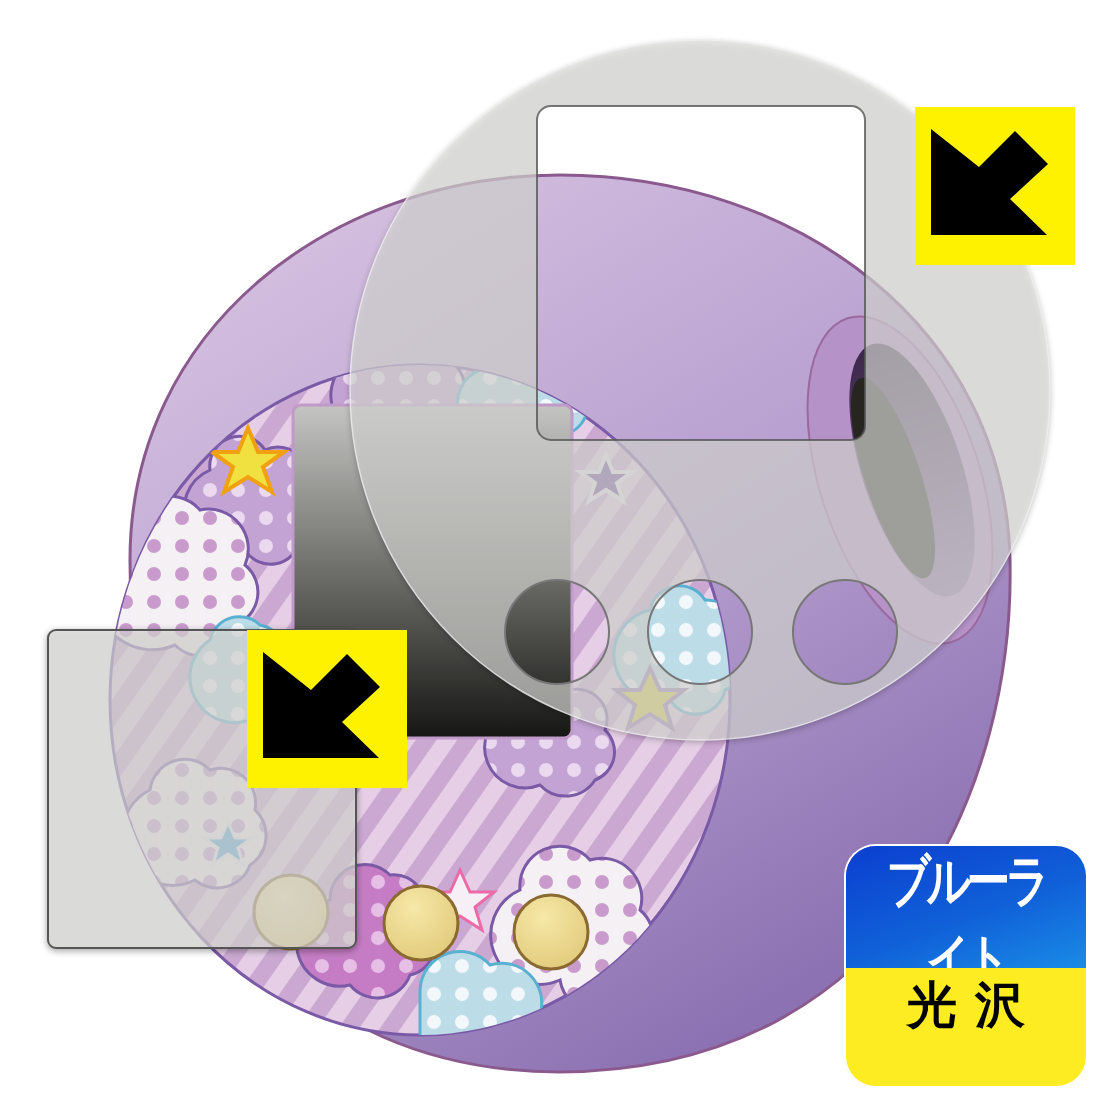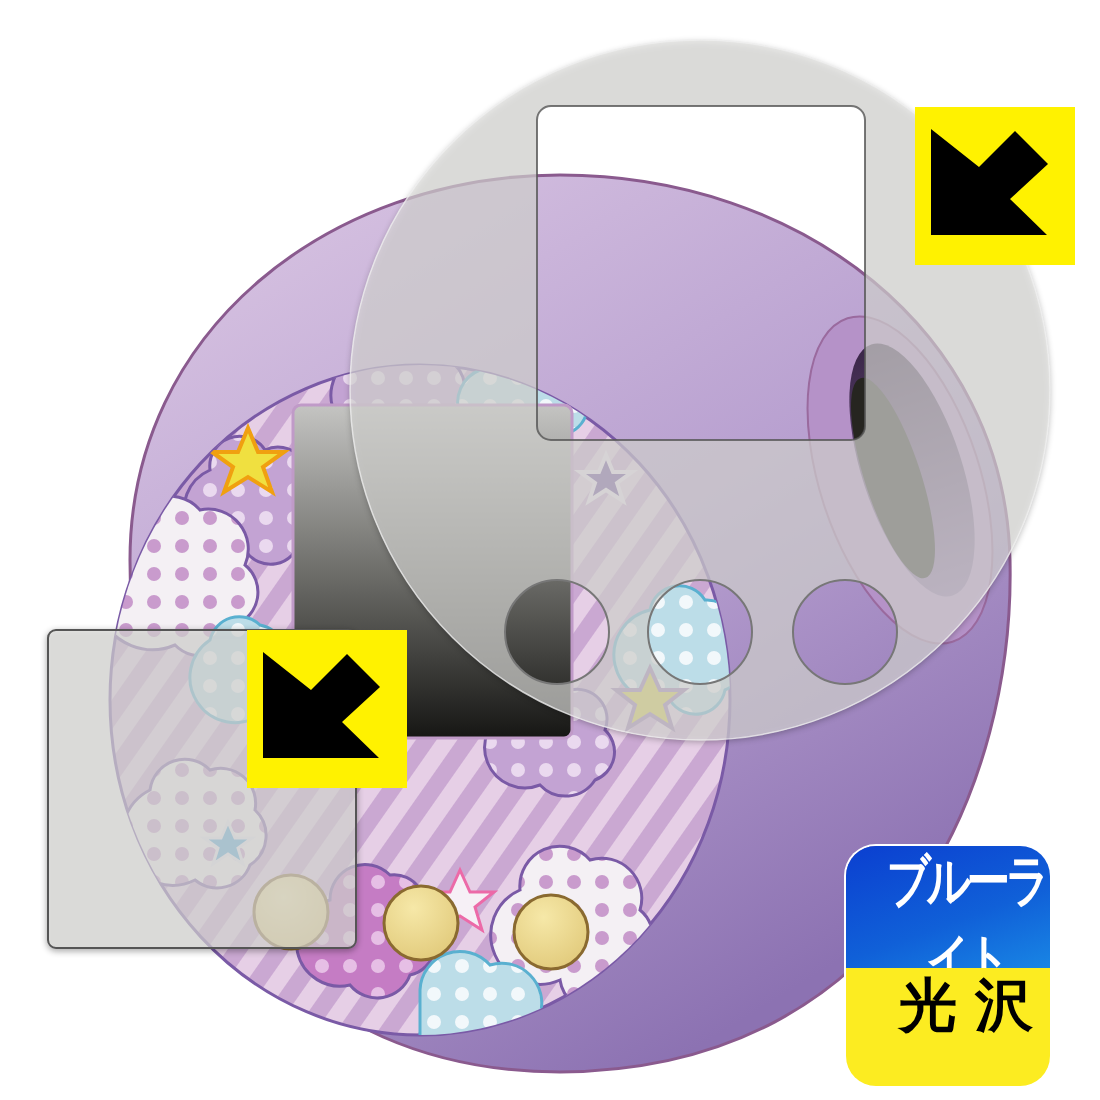--- a/index.html
+++ b/index.html
@@ -5,7 +5,7 @@
   html,body{margin:0;padding:0;background:#ffffff;}
   body{width:1100px;height:1100px;position:relative;overflow:hidden;font-family:"DejaVu Sans",sans-serif;}
   .layer{position:absolute;left:0;top:0;width:1100px;height:1100px;}
-  .badge{position:absolute;left:846px;top:846px;width:204px;height:240px;border-radius:30px;overflow:hidden;box-shadow:0 0 0 2px #ffffff;}
+  .badge{position:absolute;left:846px;top:846px;width:240px;height:240px;border-radius:30px;overflow:hidden;box-shadow:0 0 0 2px #ffffff;}
   .badge-top{position:absolute;left:0;top:0;width:240px;height:122px;background:linear-gradient(160deg,#0b3fd0 0%,#1060d8 55%,#1a8be6 100%);}
   .badge-bottom{position:absolute;left:0;top:122px;width:240px;height:118px;background:#fcec21;}
   .badge-line1{position:absolute;left:0;top:-4px;width:240px;text-align:center;color:#fff;font-family:"DejaVu Sans",sans-serif;font-weight:bold;font-size:56px;letter-spacing:-6px;transform:scaleX(0.78);transform-origin:center;line-height:78px;}

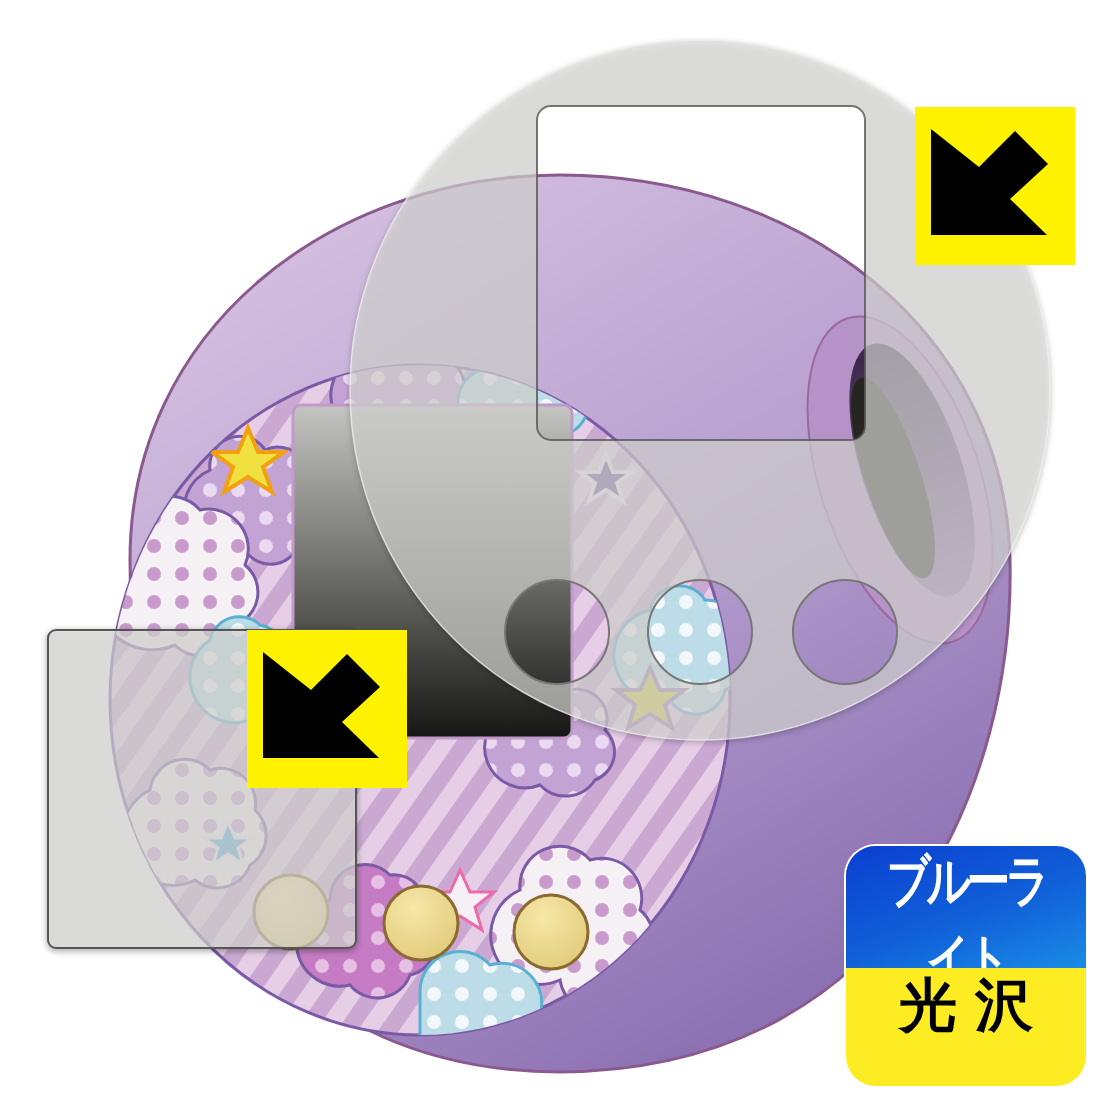--- a/index.html
+++ b/index.html
@@ -10,7 +10,7 @@
   .badge-bottom{position:absolute;left:0;top:122px;width:240px;height:118px;background:#fcec21;}
   .badge-line1{position:absolute;left:0;top:-4px;width:240px;text-align:center;color:#fff;font-family:"DejaVu Sans",sans-serif;font-weight:bold;font-size:56px;letter-spacing:-6px;transform:scaleX(0.78);transform-origin:center;line-height:78px;}
   .badge-line2{position:absolute;left:0;top:62px;width:240px;text-align:center;color:#fff;font-family:"DejaVu Sans",sans-serif;font-weight:bold;font-size:50px;letter-spacing:2px;line-height:60px;}
-  .badge-line3{position:absolute;left:0;top:6px;width:240px;text-align:center;color:#000;font-family:"DejaVu Sans",sans-serif;font-weight:bold;font-size:58px;letter-spacing:18px;line-height:62px;padding-left:18px;box-sizing:border-box;}
+  .badge-line3{position:absolute;left:0;top:6px;width:240px;text-align:center;color:#000;font-family:"DejaVu Sans",sans-serif;font-weight:bold;font-size:50px;letter-spacing:18px;line-height:62px;padding-left:18px;box-sizing:border-box;}
   .arrow-box{position:absolute;background:#fff200;}
 </style>
 </head>

